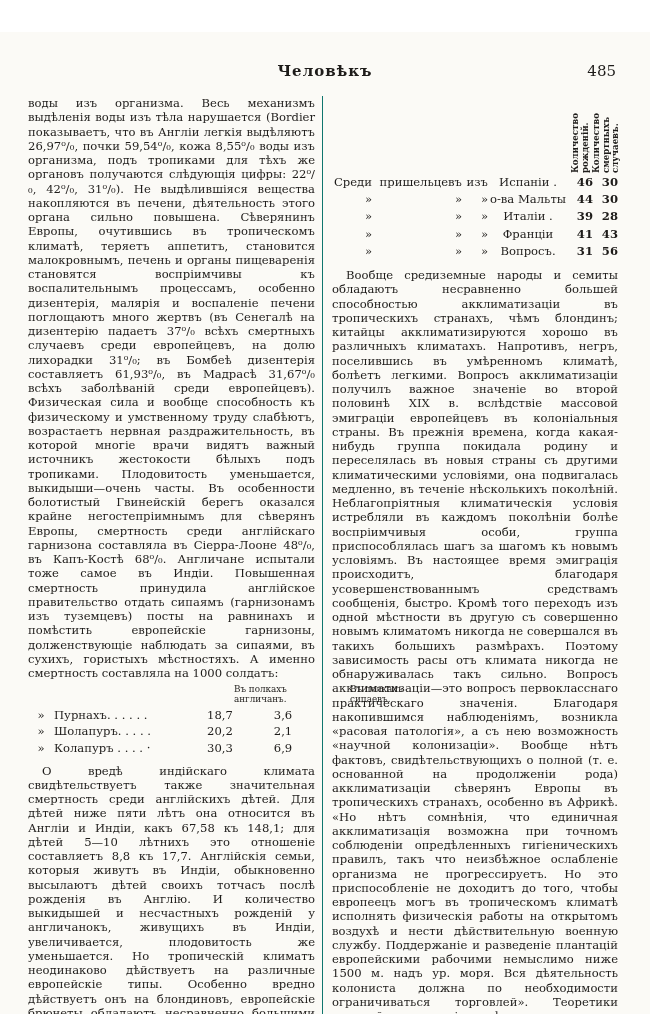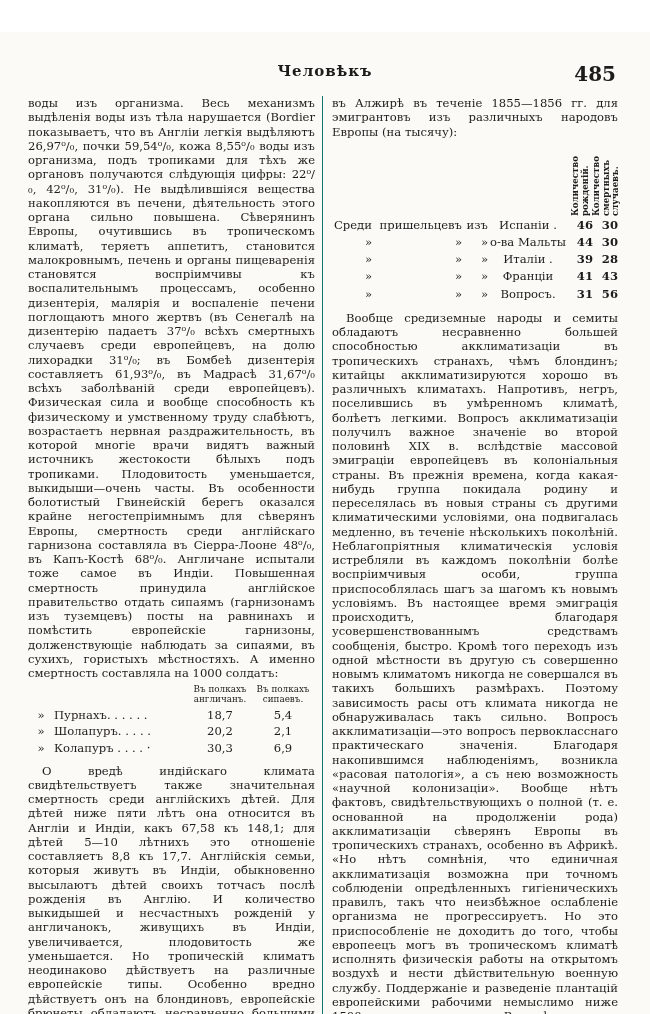--- a/index.html
+++ b/index.html
@@ -27,8 +27,8 @@
   }
   .page-number{
     position:absolute;right:34px;top:0;
-    font-weight:bold;
-    font-size:20px;
+    font-weight:normal;
+    font-size:15px;
   }
   .columns{
     display:flex;

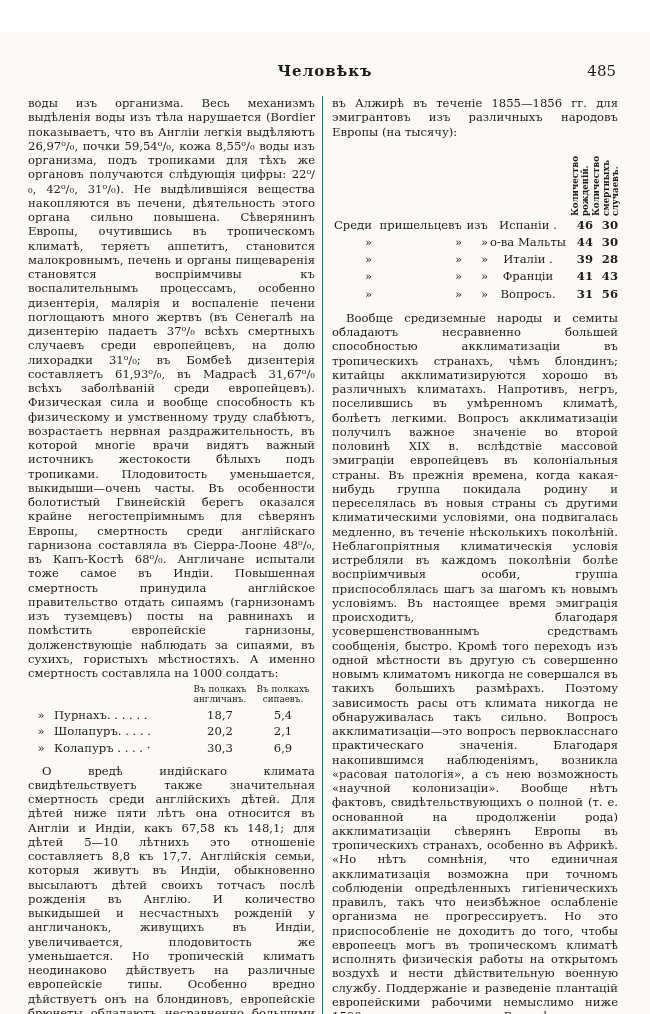--- a/index.html
+++ b/index.html
@@ -136,7 +136,6 @@
     </div>
 
     <div class="col col-right">
-      <p class="body-par">въ Алжирѣ въ теченіе 1855—1856 гг. для эмигрантовъ изъ различныхъ народовъ Европы (на тысячу):</p>
 
       <div class="rtable">
         <div class="rt-head">

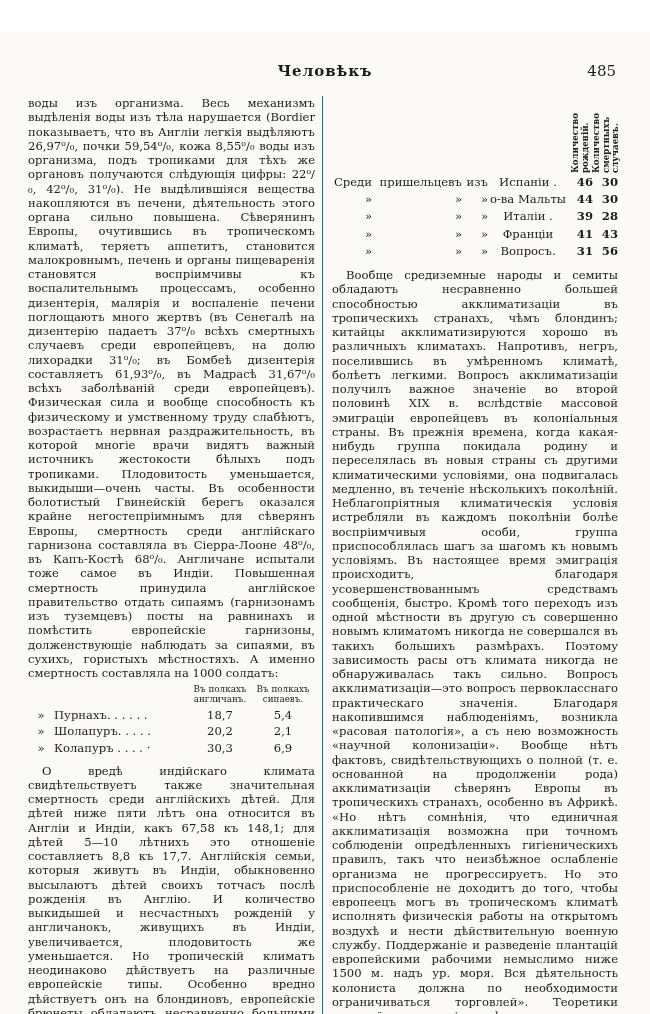--- a/index.html
+++ b/index.html
@@ -53,8 +53,9 @@
     display:grid;
     grid-template-columns:158px 68px 58px;
     font-size:8.8px;line-height:9.8px;
-    text-align:center;
+    text-align:left;
     margin-bottom:2px;
+    gap:48px;
   }
   .lt-row{
     display:grid;

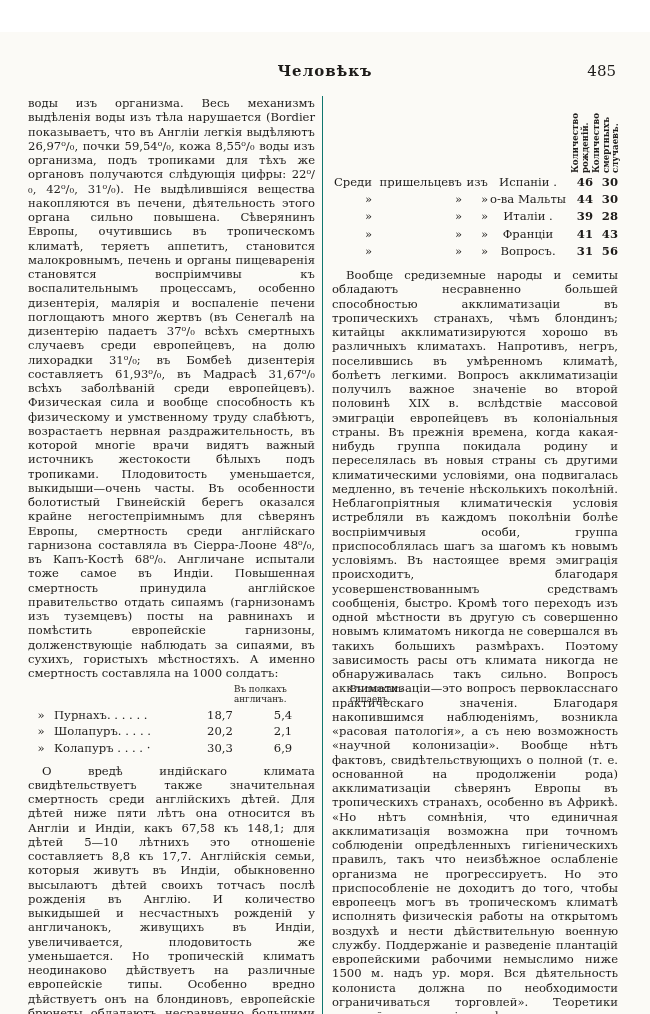--- a/index.html
+++ b/index.html
@@ -117,7 +117,7 @@
           <span class="lt-prefix">»</span>
           <span class="lt-name">Пурнахъ. . . . . .</span>
           <span class="lt-v">18,7</span>
-          <span class="lt-v">5,4</span>
+          <span class="lt-v">3,6</span>
         </div>
         <div class="lt-row">
           <span class="lt-prefix">»</span>

